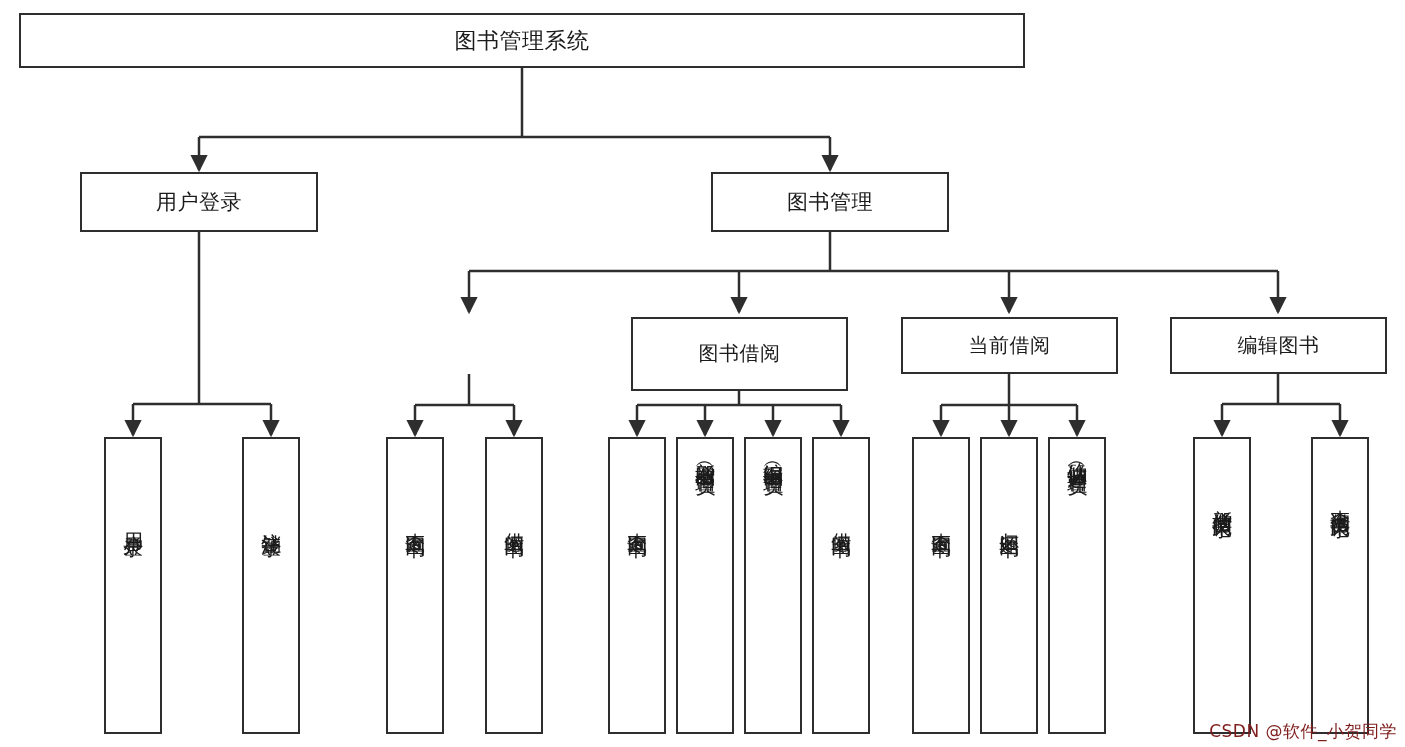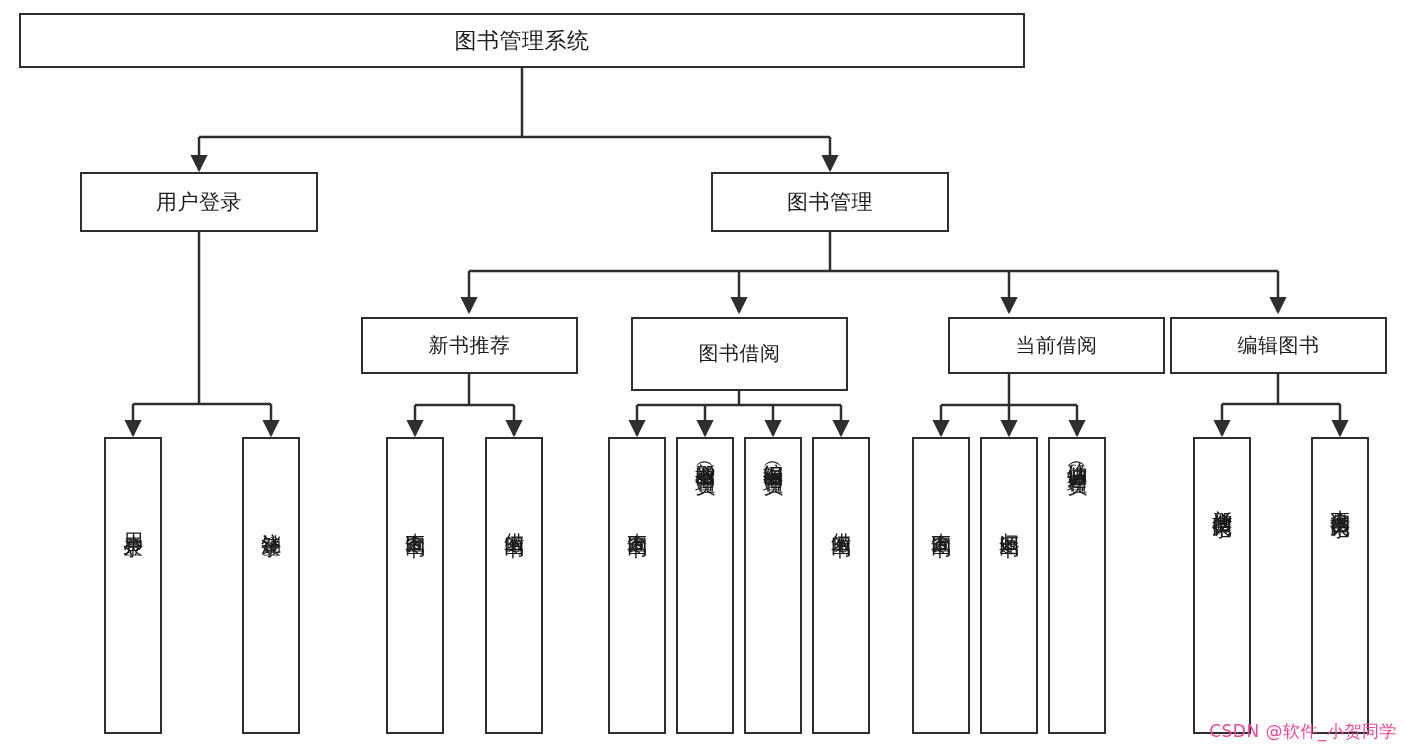--- a/index.html
+++ b/index.html
@@ -141,9 +141,6 @@
     <span class="node-label">图书管理</span>
   </div>
 
-  <div class="node level3" style="left:361px; top:317px; width:217px; height:57px;">
-    <span class="node-label">新书推荐</span>
-  </div>
   <div class="node level3" style="left:631px; top:317px; width:217px; height:74px;">
     <span class="node-label">图书借阅</span>
   </div>

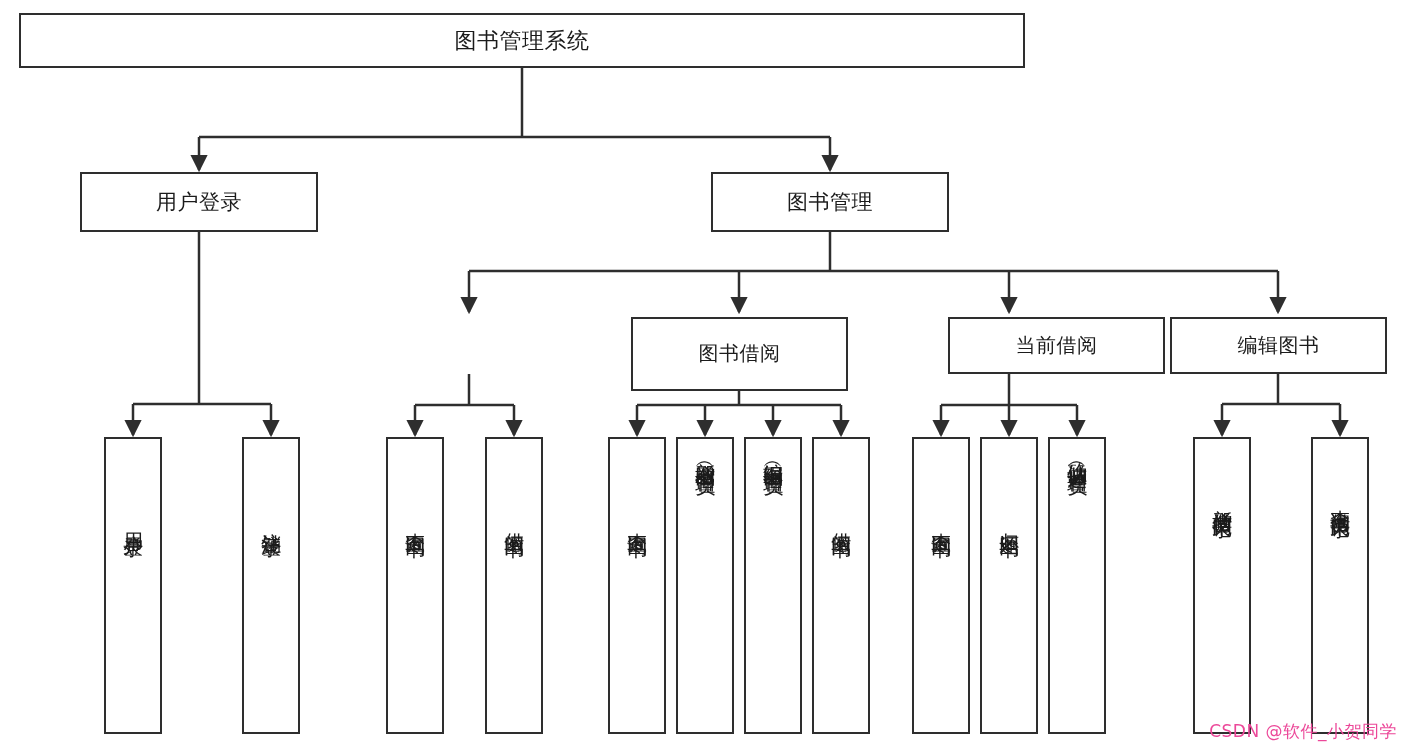--- a/index.html
+++ b/index.html
@@ -144,7 +144,7 @@
   <div class="node level3" style="left:631px; top:317px; width:217px; height:74px;">
     <span class="node-label">图书借阅</span>
   </div>
-  <div class="node level3" style="left:948px; top:317px; width:217px; height:57px;align-items:center;">
+  <div class="node level3" style="left:901px; top:317px; width:217px; height:57px;align-items:center;">
     <span class="node-label">当前借阅</span>
   </div>
   <div class="node level3" style="left:1170px; top:317px; width:217px; height:57px;">

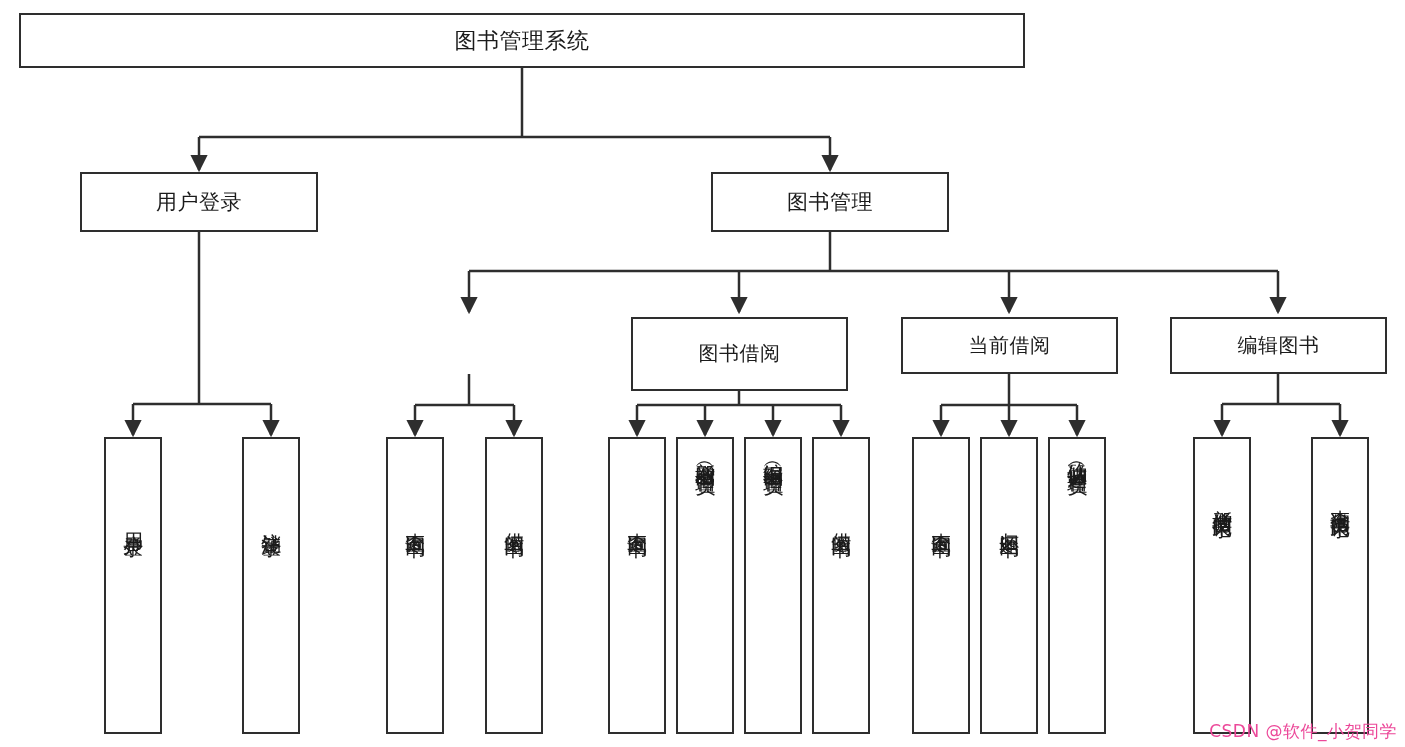--- a/index.html
+++ b/index.html
@@ -68,7 +68,7 @@
     position: absolute;
     right: 8px;
     bottom: 4px;
-    color: #ec4899;
+    color: #7f1d1d;
     font-size: 17px;
     letter-spacing: 0.5px;
     z-index: 6;

